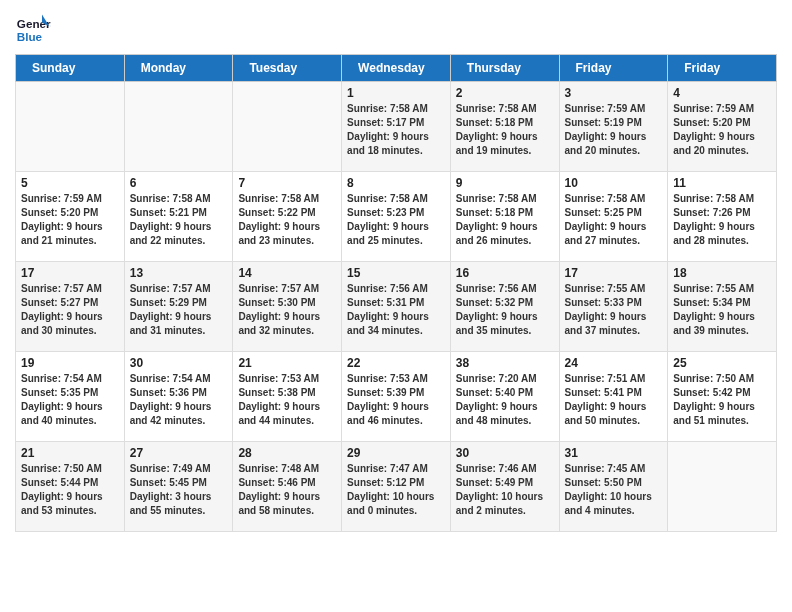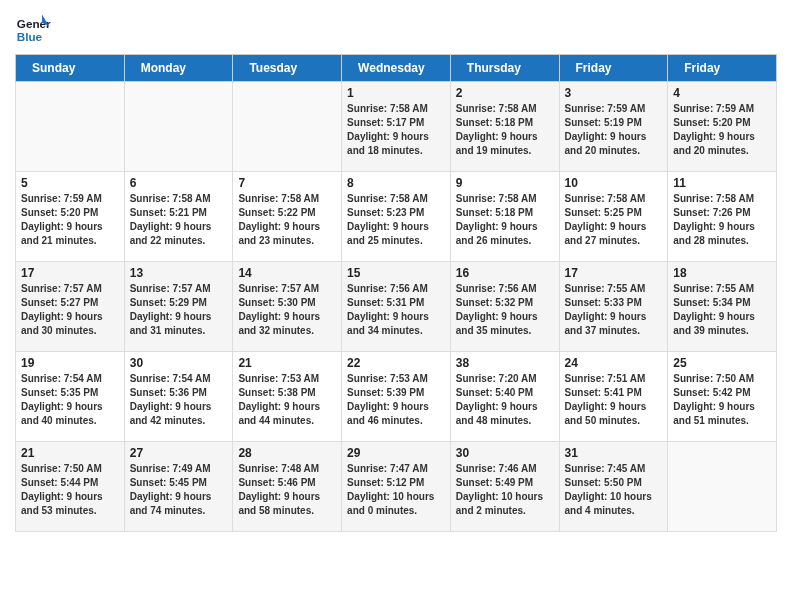--- a/index.html
+++ b/index.html
@@ -236,7 +236,7 @@
           </td>
           <td>
             <span class="day-num">27</span>
-            <div class="cell-info"><span>Sunrise: 7:49 AM</span><br><span>Sunset: 5:45 PM</span><br><span>Daylight: 9 hours and 74 minutes.</span></div>
+            <div class="cell-info"><span>Sunrise: 7:49 AM</span><br><span>Sunset: 5:45 PM</span><br><span>Daylight: 3 hours and 55 minutes.</span></div>
           </td>
           <td>
             <span class="day-num">28</span>

